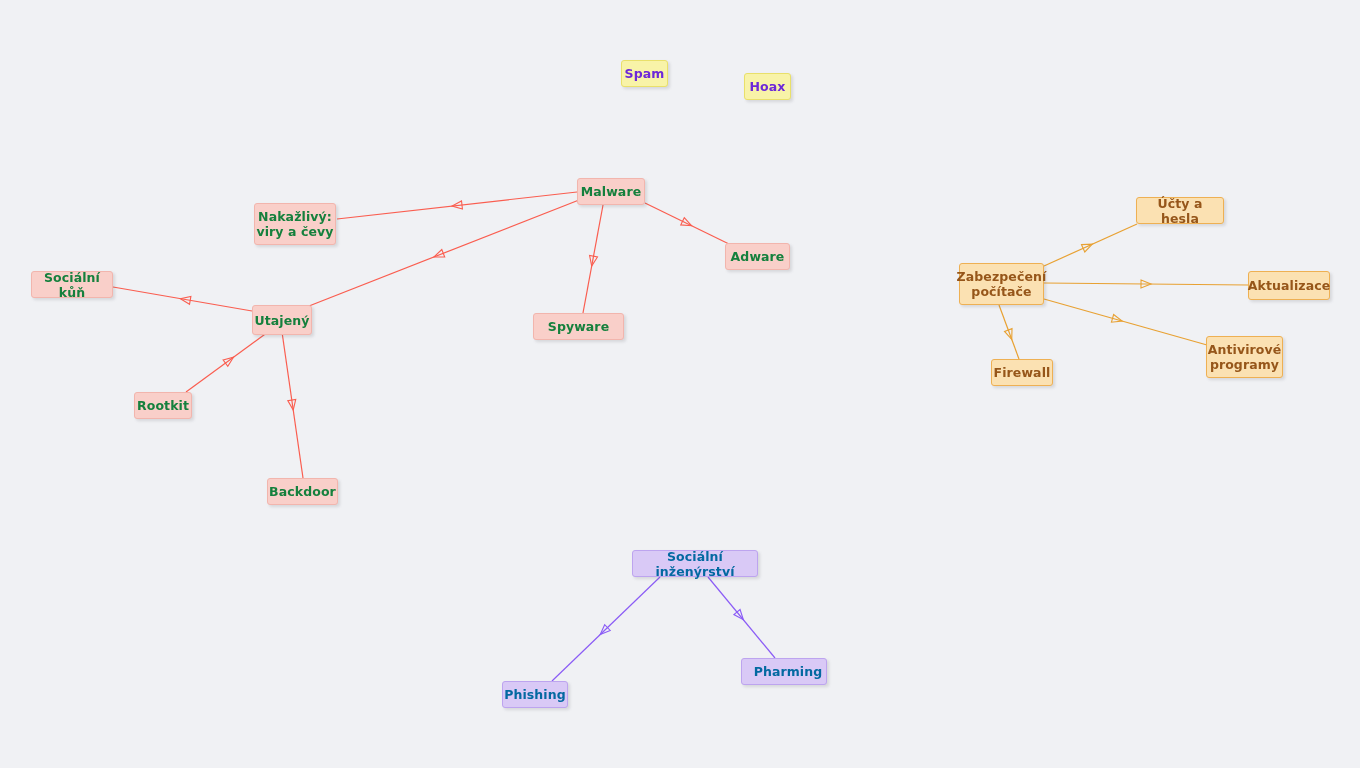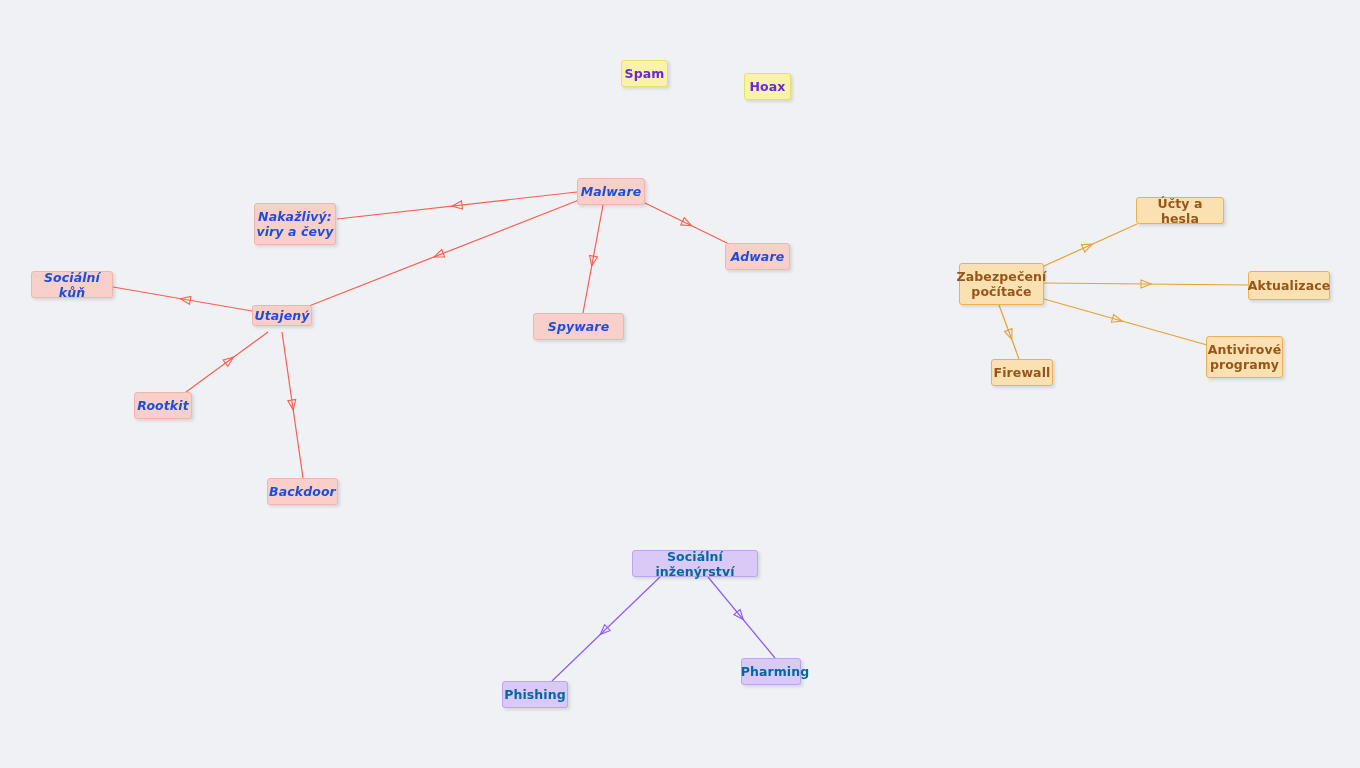--- a/index.html
+++ b/index.html
@@ -43,8 +43,7 @@
   .node.c-red {
     background: #f9cfc9;
     border-color: #f2b5ad;
-    color: #1d4ed8;
-    font-style: italic;
+    color: #15803d;
   }
   .node.c-orange {
     background: #fbe1b2;

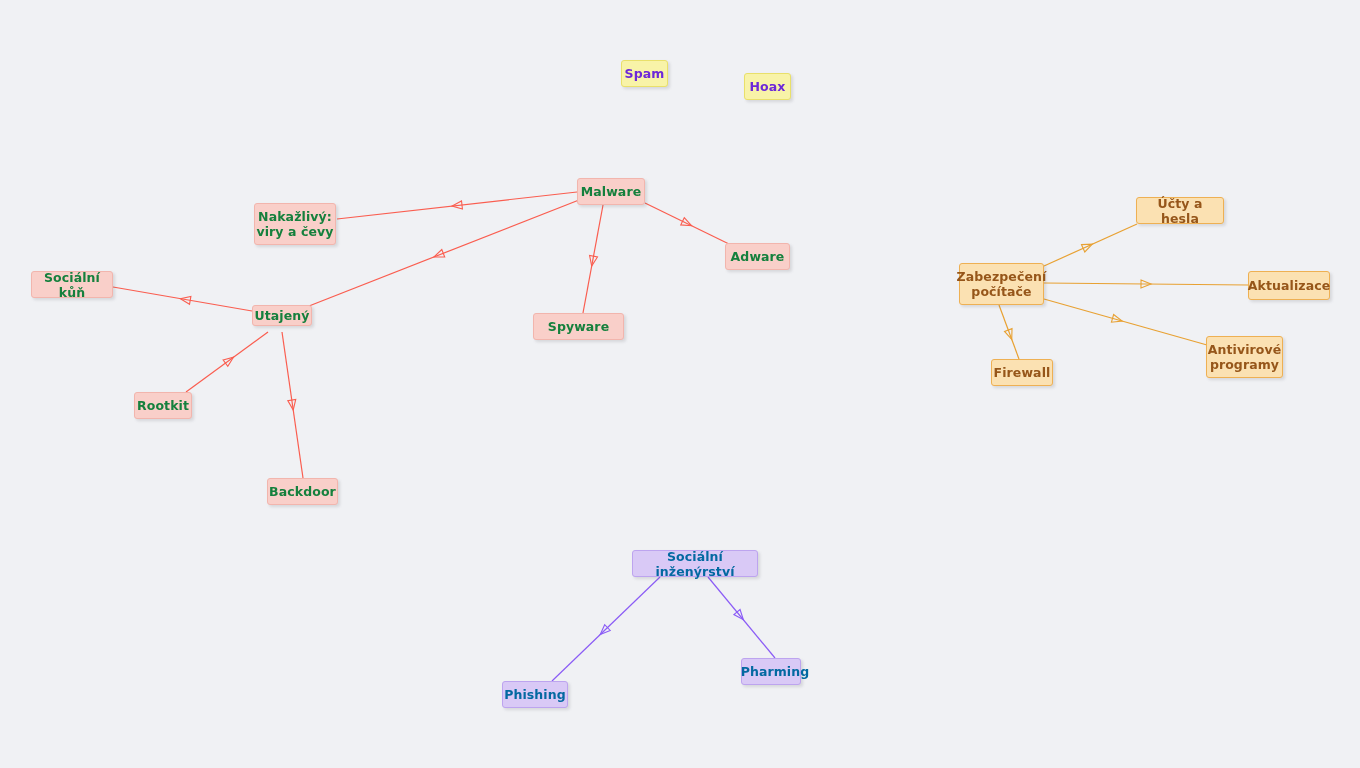--- a/index.html
+++ b/index.html
@@ -128,7 +128,7 @@
       <div class="node c-red" style="left: 725px; top: 243px; width: 65px; height: 27px;">Adware</div>
       <div class="node c-red" style="left: 533px; top: 313px; width: 91px; height: 27px;">Spyware</div>
       <div class="node c-red" style="left: 31px; top: 271px; width: 82px; height: 27px;">Sociální kůň</div>
-      <div class="node c-red" style="left: 252px; top: 305px; width: 60px; height: 21px;">Utajený</div>
+      <div class="node c-red" style="left: 252px; top: 305px; width: 60px; height: 30px;">Utajený</div>
       <div class="node c-red" style="left: 134px; top: 392px; width: 58px; height: 27px;">Rootkit</div>
       <div class="node c-red" style="left: 267px; top: 478px; width: 71px; height: 27px;">Backdoor</div>
       <div class="node c-orange" style="left: 959px; top: 263px; width: 85px; height: 42px;">Zabezpečení

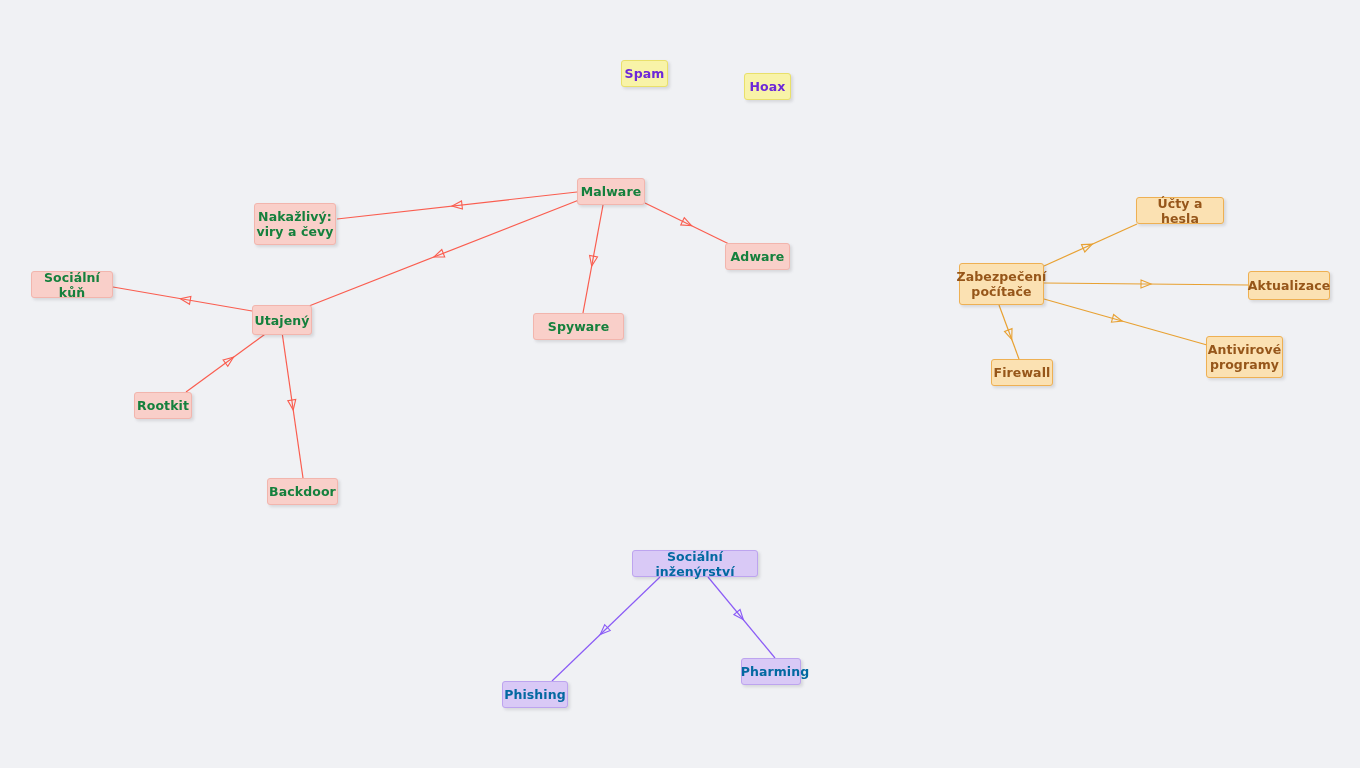--- a/index.html
+++ b/index.html
@@ -140,7 +140,7 @@
       <div class="node c-orange" style="left: 991px; top: 359px; width: 62px; height: 27px;">Firewall</div>
       <div class="node c-purple" style="left: 632px; top: 550px; width: 126px; height: 27px;">Sociální inženýrství</div>
       <div class="node c-purple" style="left: 502px; top: 681px; width: 66px; height: 27px;">Phishing</div>
-      <div class="node c-purple" style="left: 741px; top: 658px; width: 60px; height: 27px; padding-left: 8px;">Pharming</div>
+      <div class="node c-purple" style="left: 741px; top: 658px; width: 86px; height: 27px; padding-left: 8px;">Pharming</div>
     </div>
 </div>
 

